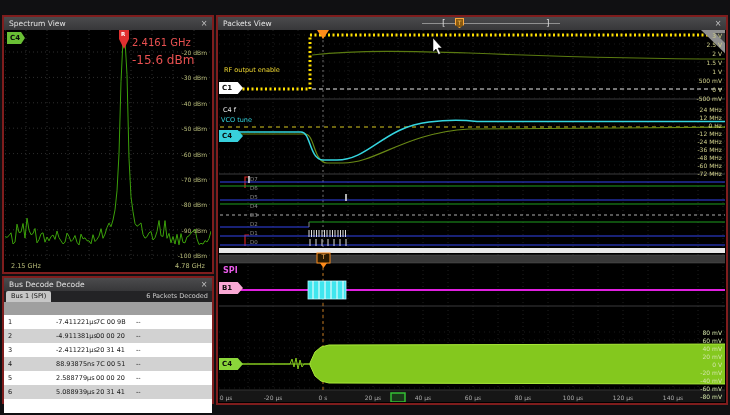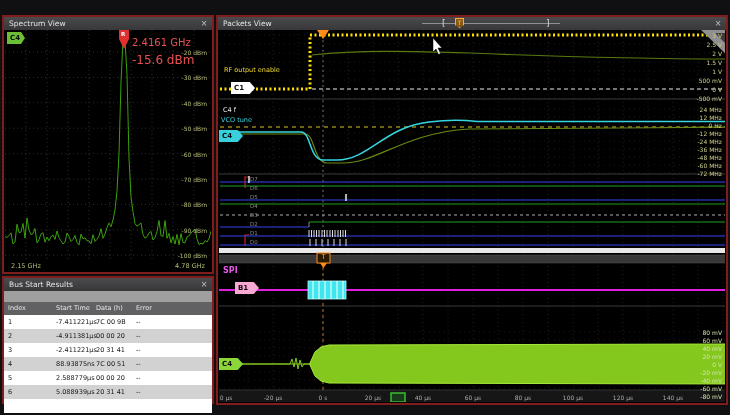--- a/index.html
+++ b/index.html
@@ -287,7 +287,7 @@
         </svg>
 
       <div class="lbl" style="left:5px;top:37px;font-size:6.5px;color:#f0d830;">RF output enable</div>
-      <div class="badge" style="left:12px;top:52px;width:24px;background:#ffffff;">C1</div>
+      <div class="badge" style="left:0;top:52px;width:24px;background:#ffffff;">C1</div>
 
       <div class="lbl" style="left:4px;top:77px;font-size:6.5px;color:#e8e8e8;">C4 f</div>
       <div class="lbl" style="left:2px;top:87px;font-size:6.5px;color:#35d6e0;">VCO tune</div>

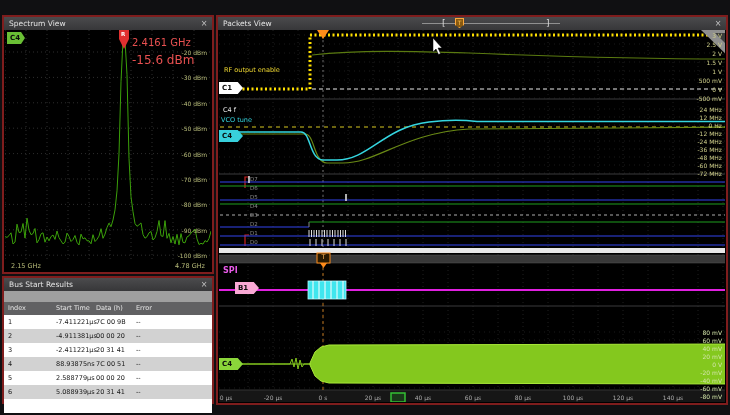--- a/index.html
+++ b/index.html
@@ -91,7 +91,7 @@
 
   <div class="panel" style="left:2px;top:276px;width:212px;height:128px;background:#9f9f9f;">
     <div class="titlebar">
-      <span>Bus Start Results</span>
+      <span>Bus Decode Decode</span>
       <span class="x-btn">×</span>
     </div>
     <div class="thead" id="bus-head">

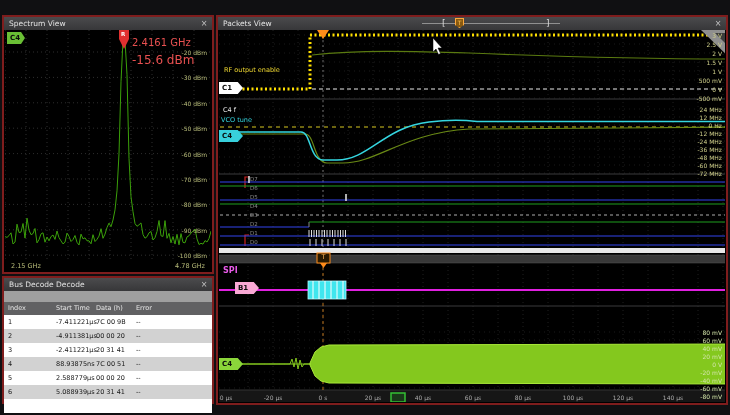--- a/index.html
+++ b/index.html
@@ -294,7 +294,7 @@
       <div class="badge" style="left:0;top:100px;width:24px;background:#38d0dc;">C4</div>
 
       <div class="lbl" style="left:4px;top:237px;font-size:8px;font-weight:bold;color:#e85ae8;">SPI</div>
-      <div class="badge" style="left:16px;top:252px;width:24px;background:#f9a8d4;">B1</div>
+      <div class="badge" style="left:0;top:252px;width:24px;background:#f9a8d4;">B1</div>
 
       <div class="badge" style="left:0;top:328px;width:24px;background:#8bd63a;">C4</div>
 

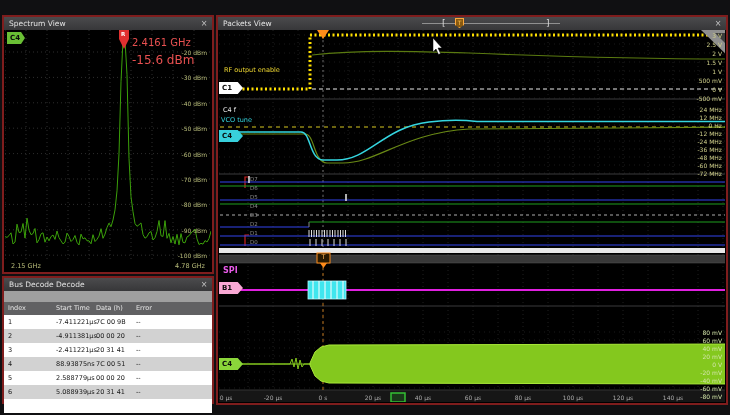--- a/index.html
+++ b/index.html
@@ -94,6 +94,10 @@
       <span>Bus Decode Decode</span>
       <span class="x-btn">×</span>
     </div>
+    <div class="tabrow">
+      <div class="tab">Bus 1 (SPI)</div>
+      <div class="tabstatus">6 Packets Decoded</div>
+    </div>
     <div class="thead" id="bus-head">
         <span style="left: 4px;">Index</span>
         <span style="left: 52px;">Start Time</span>

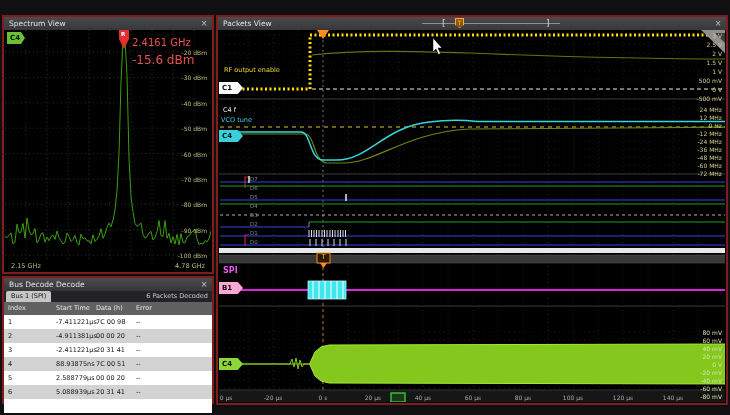--- a/index.html
+++ b/index.html
@@ -98,12 +98,6 @@
       <div class="tab">Bus 1 (SPI)</div>
       <div class="tabstatus">6 Packets Decoded</div>
     </div>
-    <div class="thead" id="bus-head">
-        <span style="left: 4px;">Index</span>
-        <span style="left: 52px;">Start Time</span>
-        <span style="left: 92px;">Data (h)</span>
-        <span style="left: 132px;">Error</span>
-      </div>
     <div id="bus-rows">
         <div class="trow" style="top: 37px; background: rgb(255, 255, 255);">
           <span style="left: 4px;">1</span>

